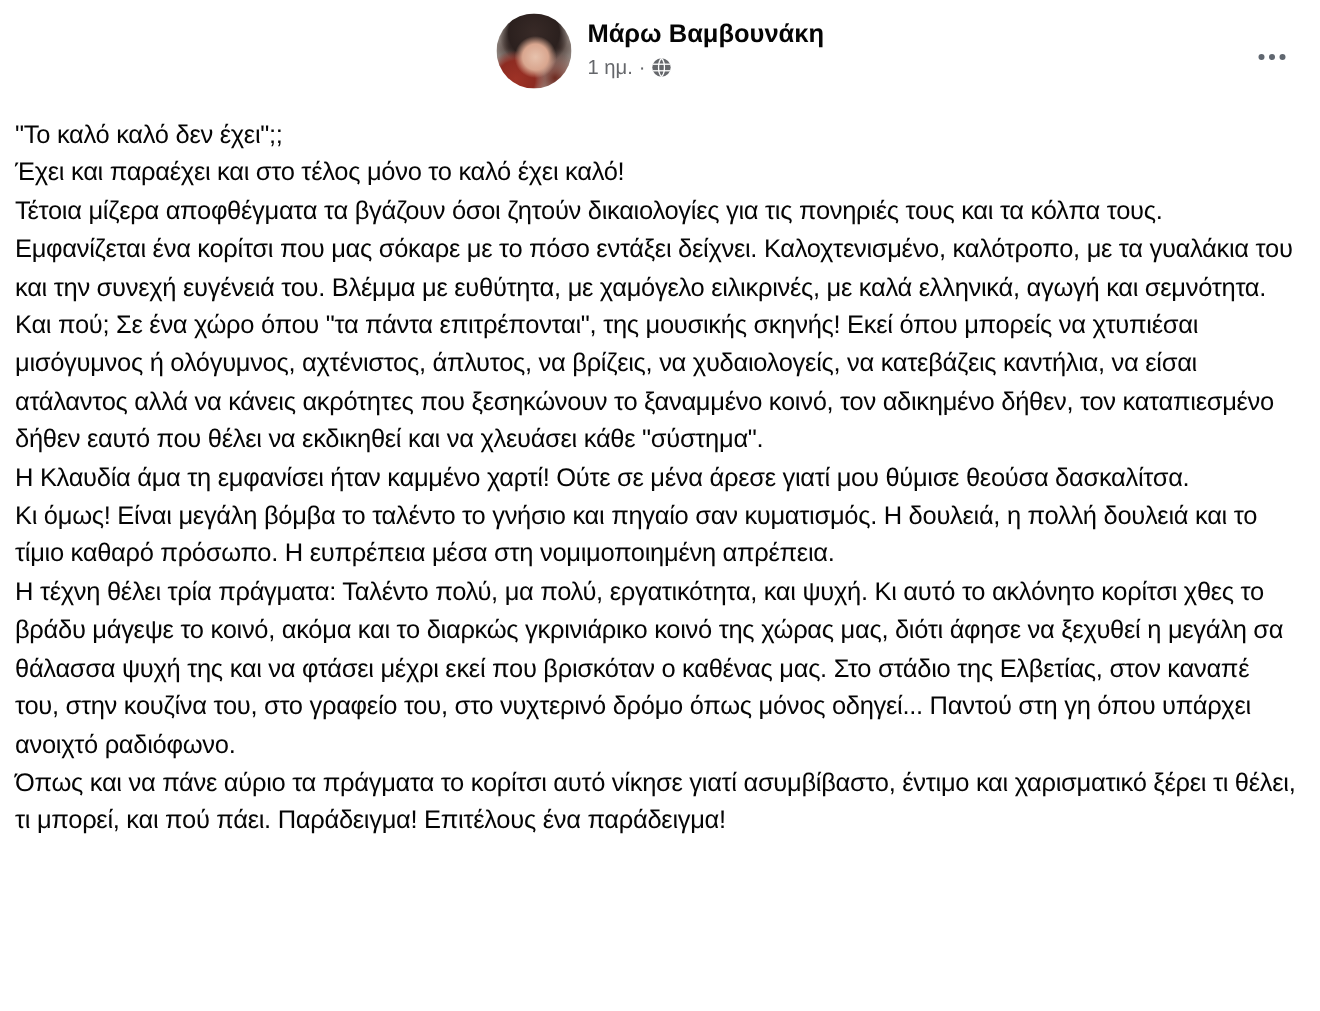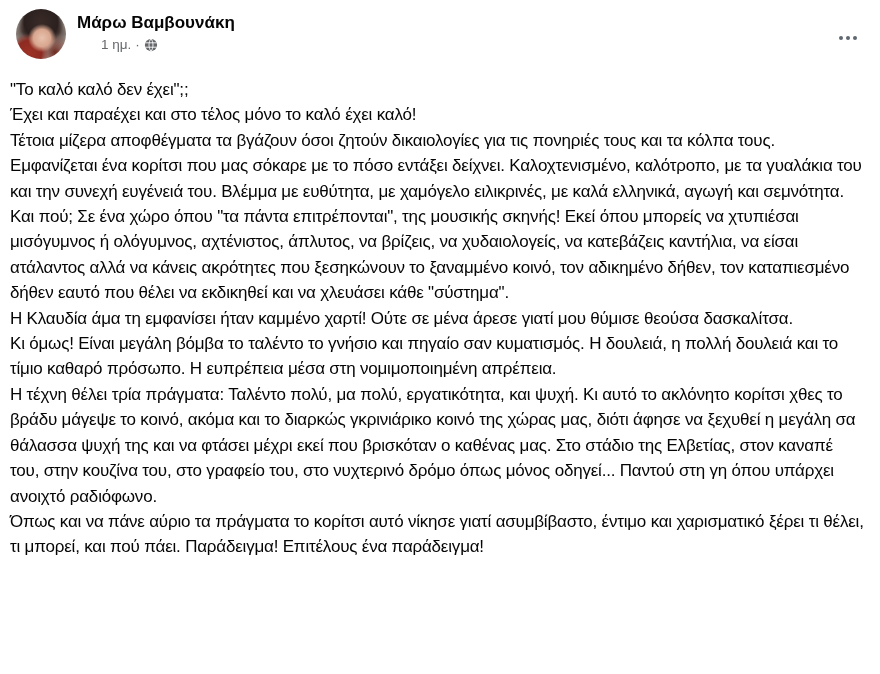--- a/index.html
+++ b/index.html
@@ -22,6 +22,7 @@
     align-items: flex-start;
     padding: 9px 16px 0 16px;
     position: relative;
+    justify-content: center;
   }
   .avatar {
     width: 50px;

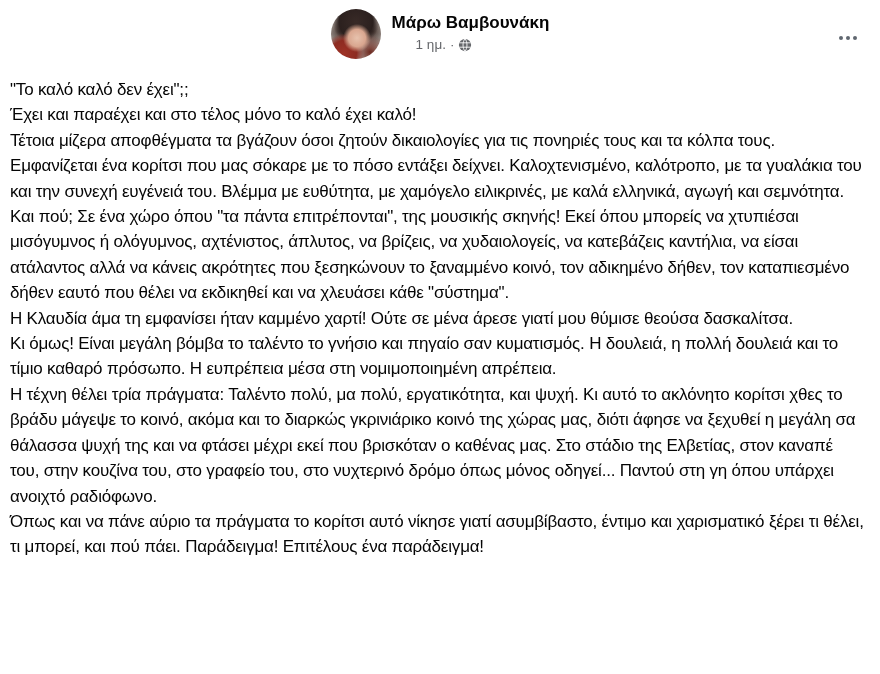--- a/index.html
+++ b/index.html
@@ -60,7 +60,7 @@
     font-size: 13.5px;
     line-height: 17px;
   }
-  .timestamp { cursor: pointer; margin-left: 24px; }
+  .timestamp { cursor: pointer; }
   .meta-sep { margin: 0 4px; }
   .globe-icon {
     display: inline-flex;

